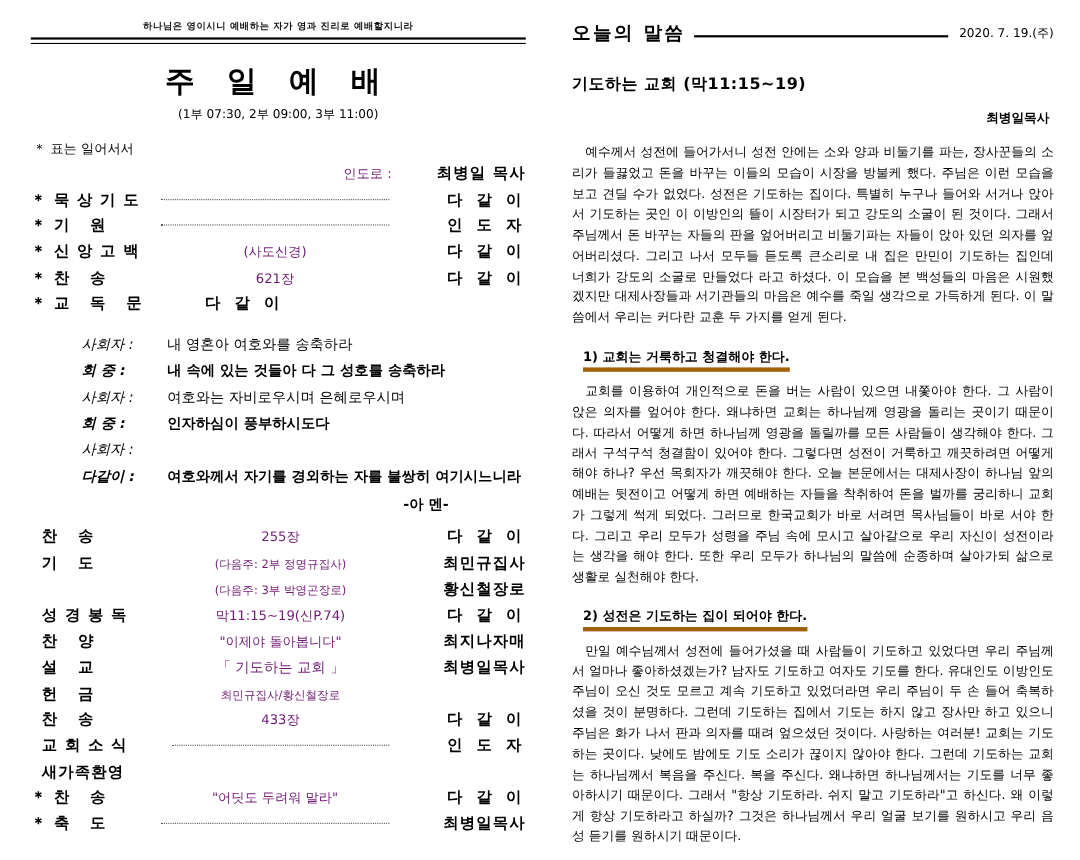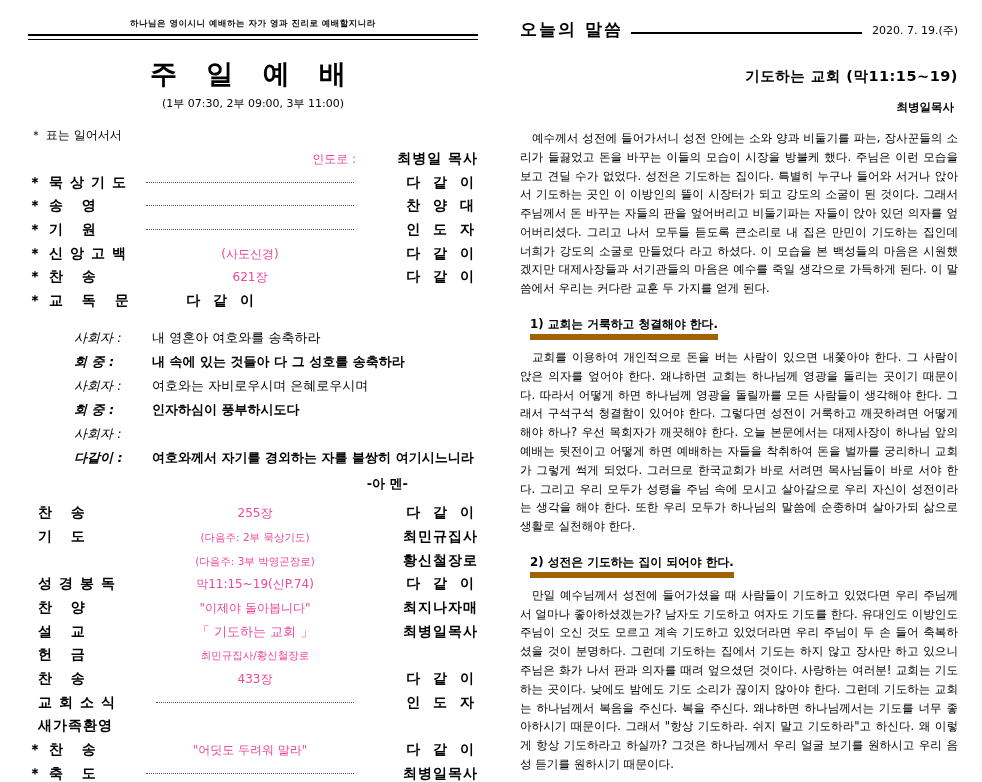--- a/index.html
+++ b/index.html
@@ -175,7 +175,7 @@
     padding-bottom: 3px;
   }
   .sermon-title {
-    text-align: right;
+    text-align: left;
     font-size: 14.5px;
     font-weight: bold;
     margin: 26px 0 14px 0;

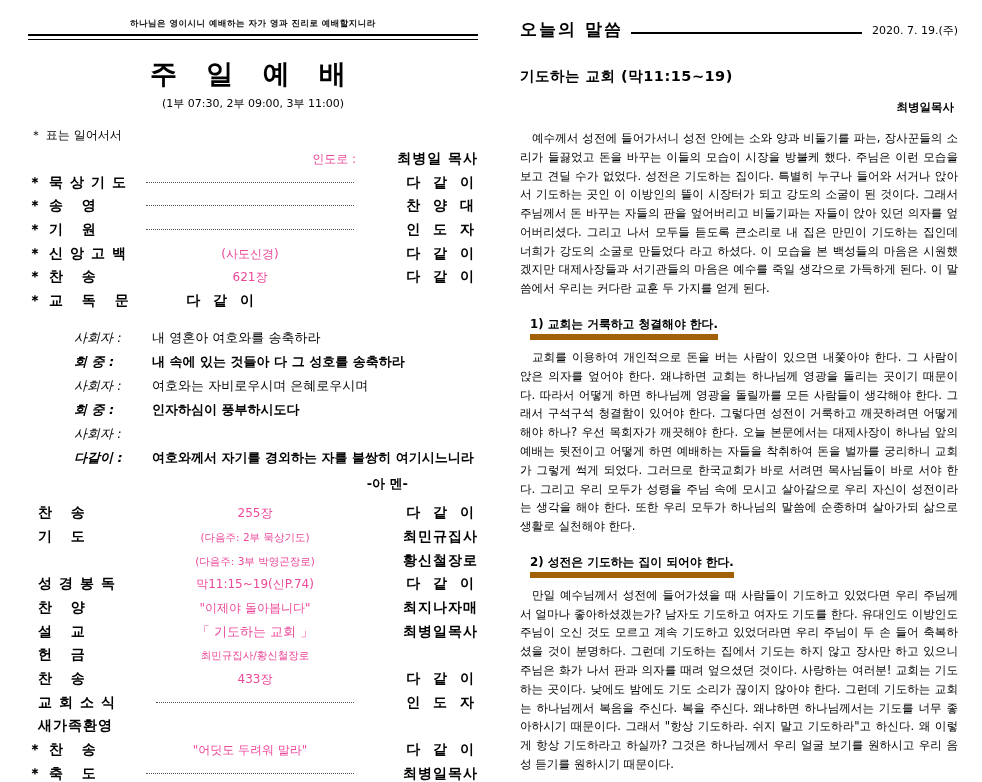--- a/index.html
+++ b/index.html
@@ -90,7 +90,7 @@
     flex: 1 1 auto;
     text-align: center;
     font-size: 12px;
-    color: #ec4899;
+    color: #701a75;
     white-space: nowrap;
     padding: 0 4px;
   }

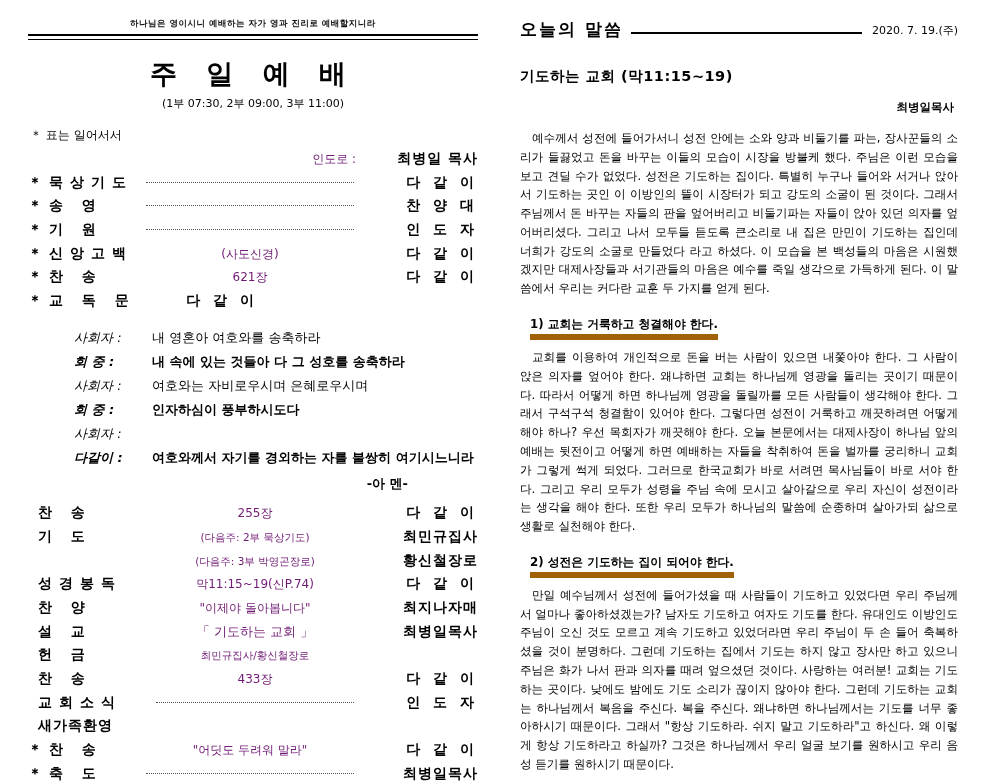--- a/index.html
+++ b/index.html
@@ -232,11 +232,6 @@
       <div class="val">다 같 이</div>
     </div>
     <div class="row">
-      <div class="lbl">＊송    영</div>
-      <div class="dots"></div>
-      <div class="val">찬 양 대</div>
-    </div>
-    <div class="row">
       <div class="lbl">＊기    원</div>
       <div class="dots"></div>
       <div class="val">인 도 자</div>

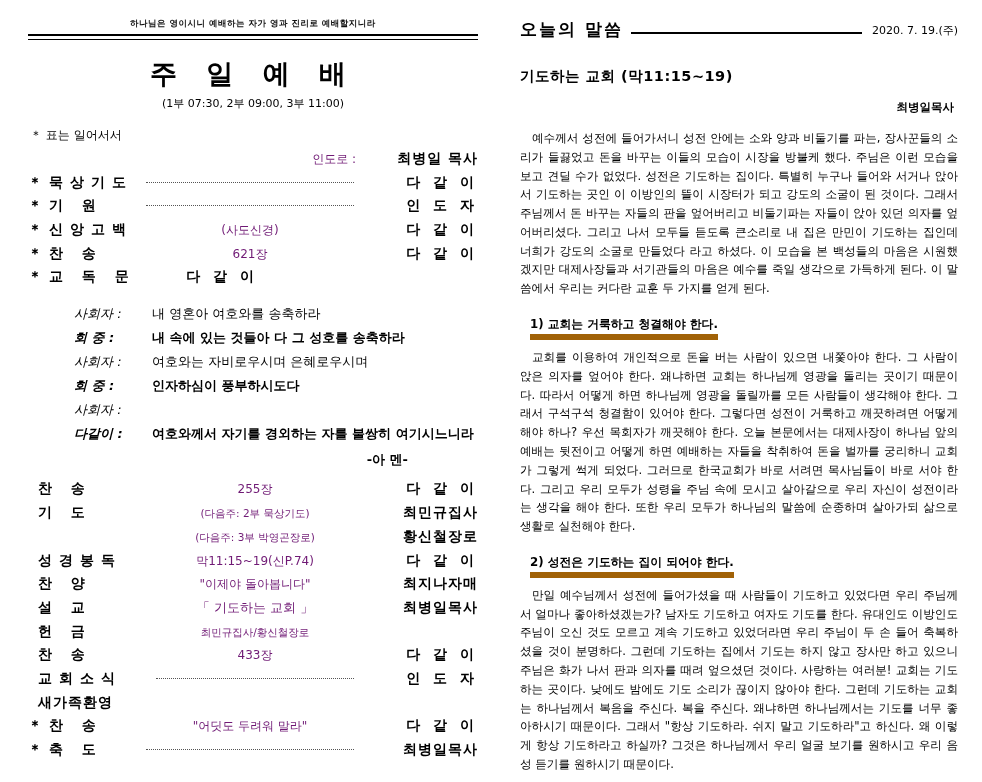--- a/index.html
+++ b/index.html
@@ -200,7 +200,7 @@
     font-weight: bold;
     margin: 10px 0 6px 10px;
     display: inline-block;
-    border-bottom: 6px solid #a16207;
+    border-bottom: 4px solid #a16207;
     padding-bottom: 1px;
   }
   .point-wrap { margin-bottom: 2px; }

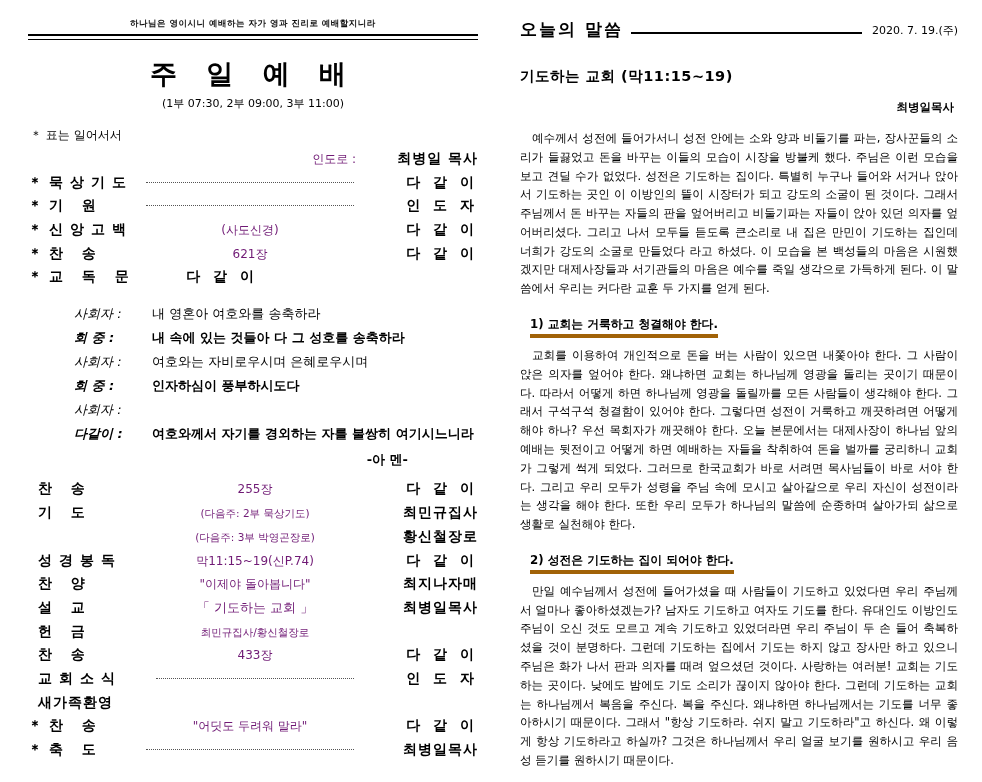--- a/index.html
+++ b/index.html
@@ -285,7 +285,7 @@
     </div>
     <div class="row">
       <div class="lbl nostar">기    도</div>
-      <div class="mid small">(다음주: 2부 묵상기도)</div>
+      <div class="mid small">(다음주: 2부 정명규집사)</div>
       <div class="val name">최민규집사</div>
     </div>
     <div class="row">

